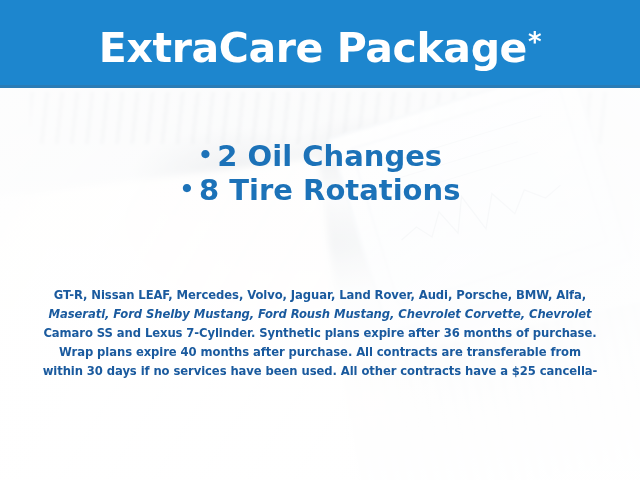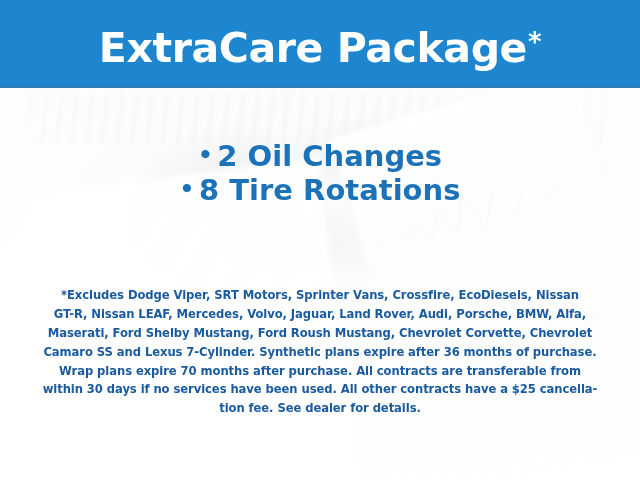--- a/index.html
+++ b/index.html
@@ -274,7 +274,6 @@
   </div>
 
   <div class="fineprint">
-    <span style="display: block;">*Excludes Dodge Viper, SRT Motors, Sprinter Vans, Crossfire, EcoDiesels, Nissan</span>
     <span style="display: block;">GT-R, Nissan LEAF, Mercedes, Volvo, Jaguar, Land Rover, Audi, Porsche, BMW, Alfa,</span>
     <span style="display: block;">Maserati, Ford Shelby Mustang, Ford Roush Mustang, Chevrolet Corvette, Chevrolet</span>
     <span style="display: block;">Camaro SS and Lexus 7-Cylinder. Synthetic plans expire after 36 months of purchase.</span>

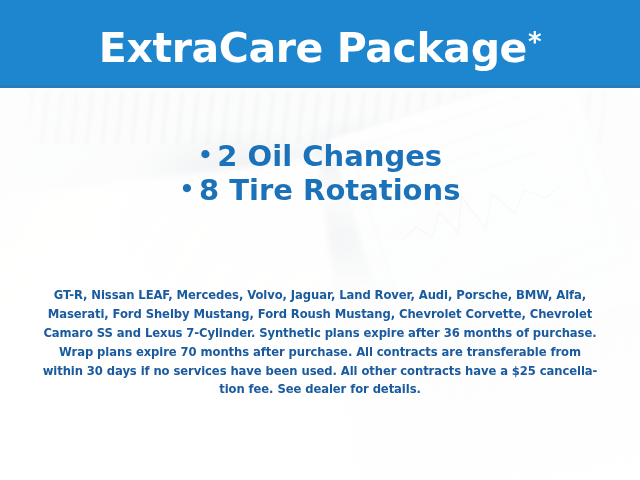--- a/index.html
+++ b/index.html
@@ -275,7 +275,7 @@
 
   <div class="fineprint">
     <span style="display: block;">GT-R, Nissan LEAF, Mercedes, Volvo, Jaguar, Land Rover, Audi, Porsche, BMW, Alfa,</span>
-    <span style="display: block;">Maserati, Ford Shelby Mustang, Ford Roush Mustang, Chevrolet Corvette, Chevrolet</span>
+    <span style="display: block; font-style: italic;">Maserati, Ford Shelby Mustang, Ford Roush Mustang, Chevrolet Corvette, Chevrolet</span>
     <span style="display: block;">Camaro SS and Lexus 7-Cylinder. Synthetic plans expire after 36 months of purchase.</span>
     <span style="display: block;">Wrap plans expire 70 months after purchase. All contracts are transferable from</span>
     <span style="display: block;">within 30 days if no services have been used. All other contracts have a $25 cancella-</span>

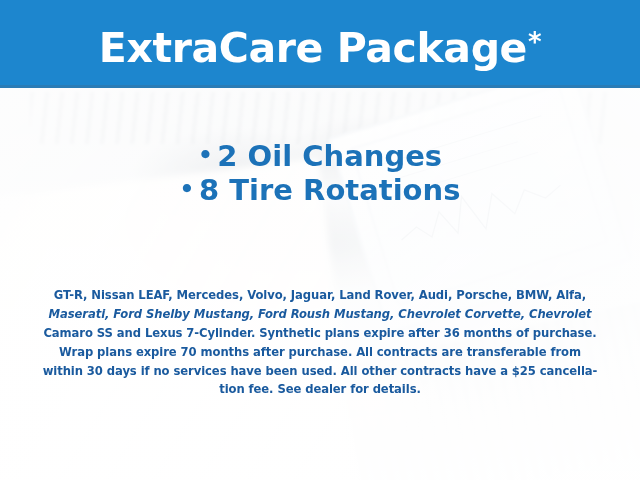--- a/index.html
+++ b/index.html
@@ -277,7 +277,7 @@
     <span style="display: block;">GT-R, Nissan LEAF, Mercedes, Volvo, Jaguar, Land Rover, Audi, Porsche, BMW, Alfa,</span>
     <span style="display: block; font-style: italic;">Maserati, Ford Shelby Mustang, Ford Roush Mustang, Chevrolet Corvette, Chevrolet</span>
     <span style="display: block;">Camaro SS and Lexus 7-Cylinder. Synthetic plans expire after 36 months of purchase.</span>
-    <span style="display: block;">Wrap plans expire 70 months after purchase. All contracts are transferable from</span>
+    <span style="display: block;">Wrap plans expire 40 months after purchase. All contracts are transferable from</span>
     <span style="display: block;">within 30 days if no services have been used. All other contracts have a $25 cancella-</span>
     <span style="display: block;">tion fee. See dealer for details.</span>
   </div>

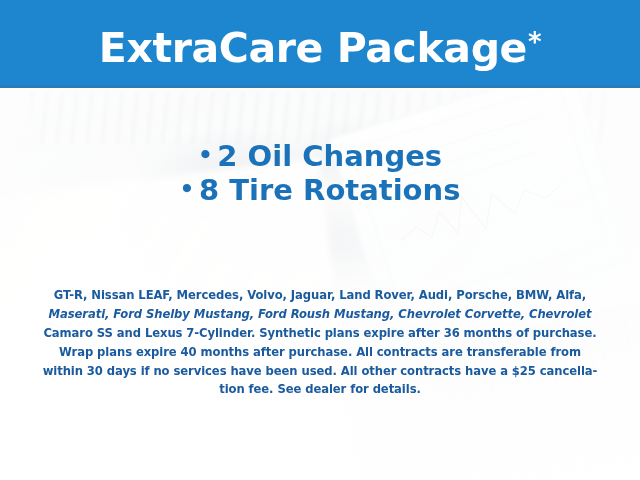--- a/index.html
+++ b/index.html
@@ -279,7 +279,6 @@
     <span style="display: block;">Camaro SS and Lexus 7-Cylinder. Synthetic plans expire after 36 months of purchase.</span>
     <span style="display: block;">Wrap plans expire 40 months after purchase. All contracts are transferable from</span>
     <span style="display: block;">within 30 days if no services have been used. All other contracts have a $25 cancella-</span>
-    <span style="display: block;">tion fee. See dealer for details.</span>
   </div>
 
 </div>

